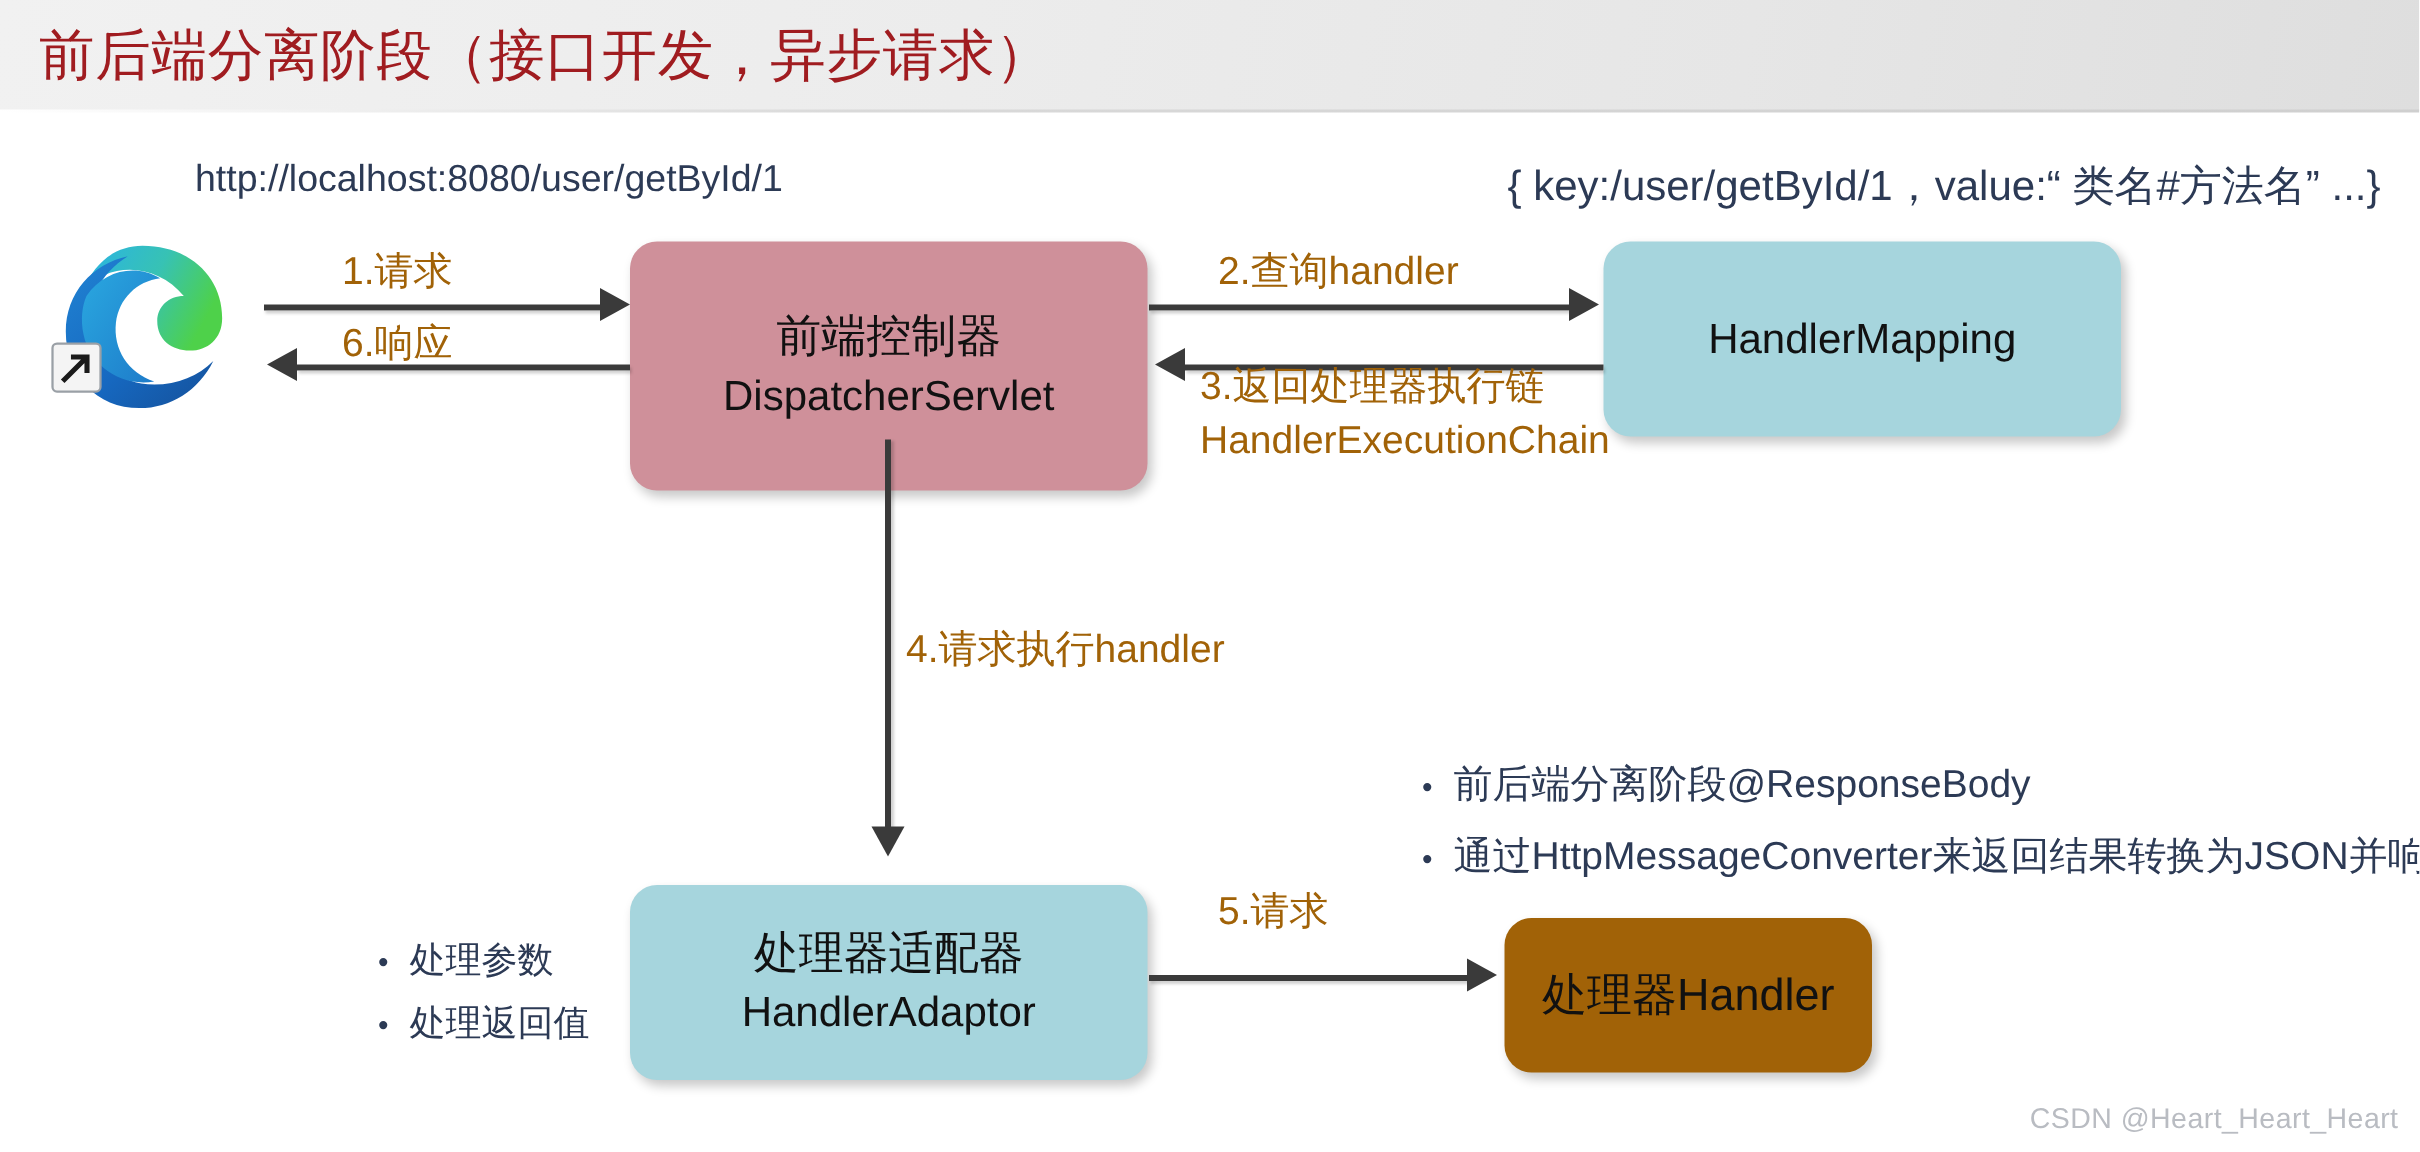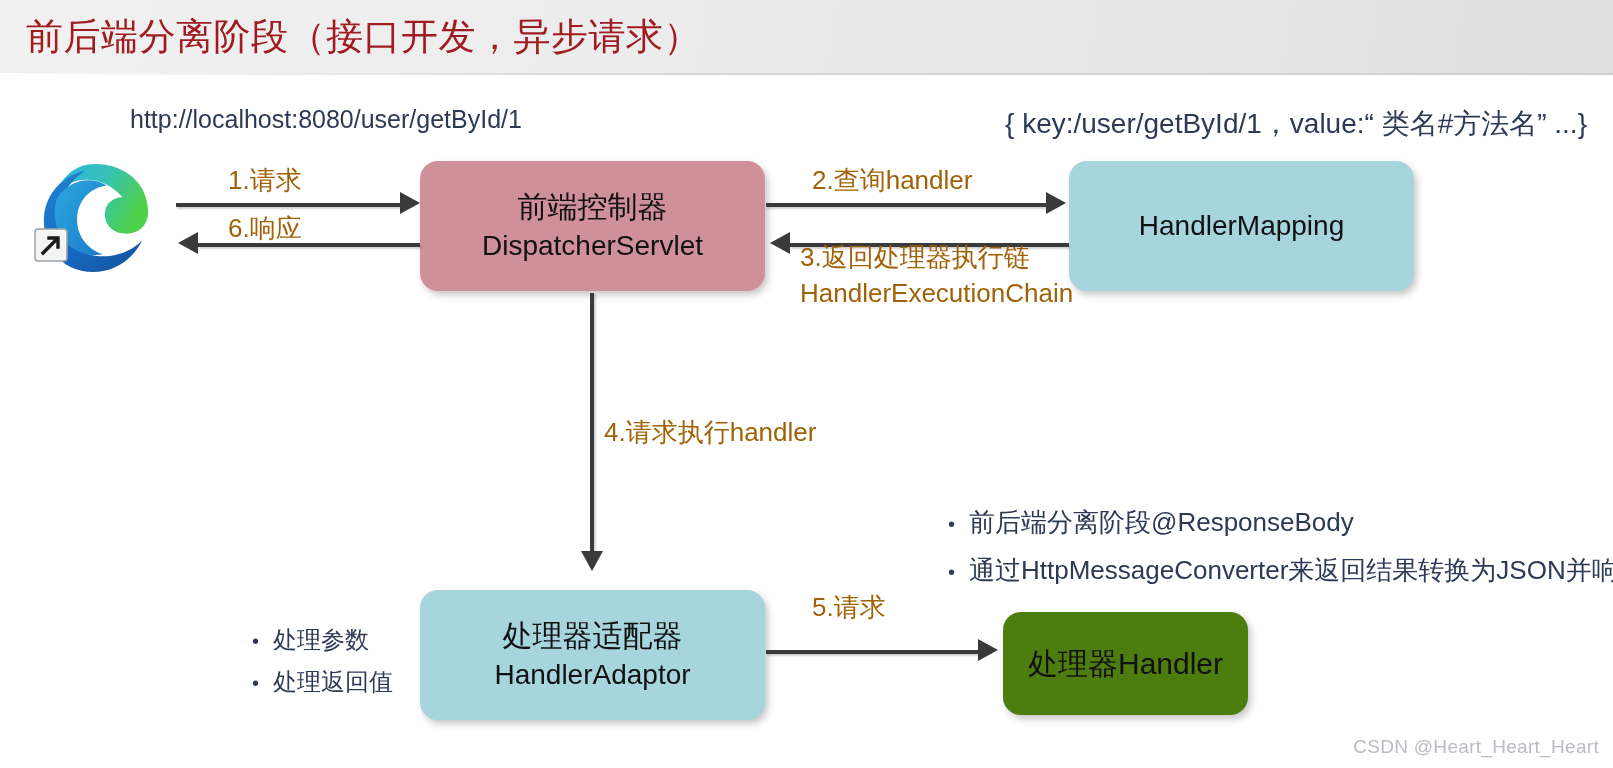--- a/index.html
+++ b/index.html
@@ -81,7 +81,7 @@
   .node .en  { font-size: 28px; line-height: 38px; }
   .node .one { font-size: 30px; line-height: 40px; }
 
-  #node-dispatcher   { left: 420px; top: 161px; width: 345px; height: 130px; background: #cf909a; }
+  #node-dispatcher   { left: 420px; top: 161px; width: 345px; height: 166px; background: #cf909a; }
   #node-mapping      { left: 1069px; top: 161px; width: 345px; height: 130px; background: #a6d5dd; }
   #node-adaptor      { left: 420px; top: 590px; width: 345px; height: 130px; background: #a6d5dd; }
   #node-handler      { left: 1003px; top: 612px; width: 245px; height: 103px; background: #4d7c0f; }

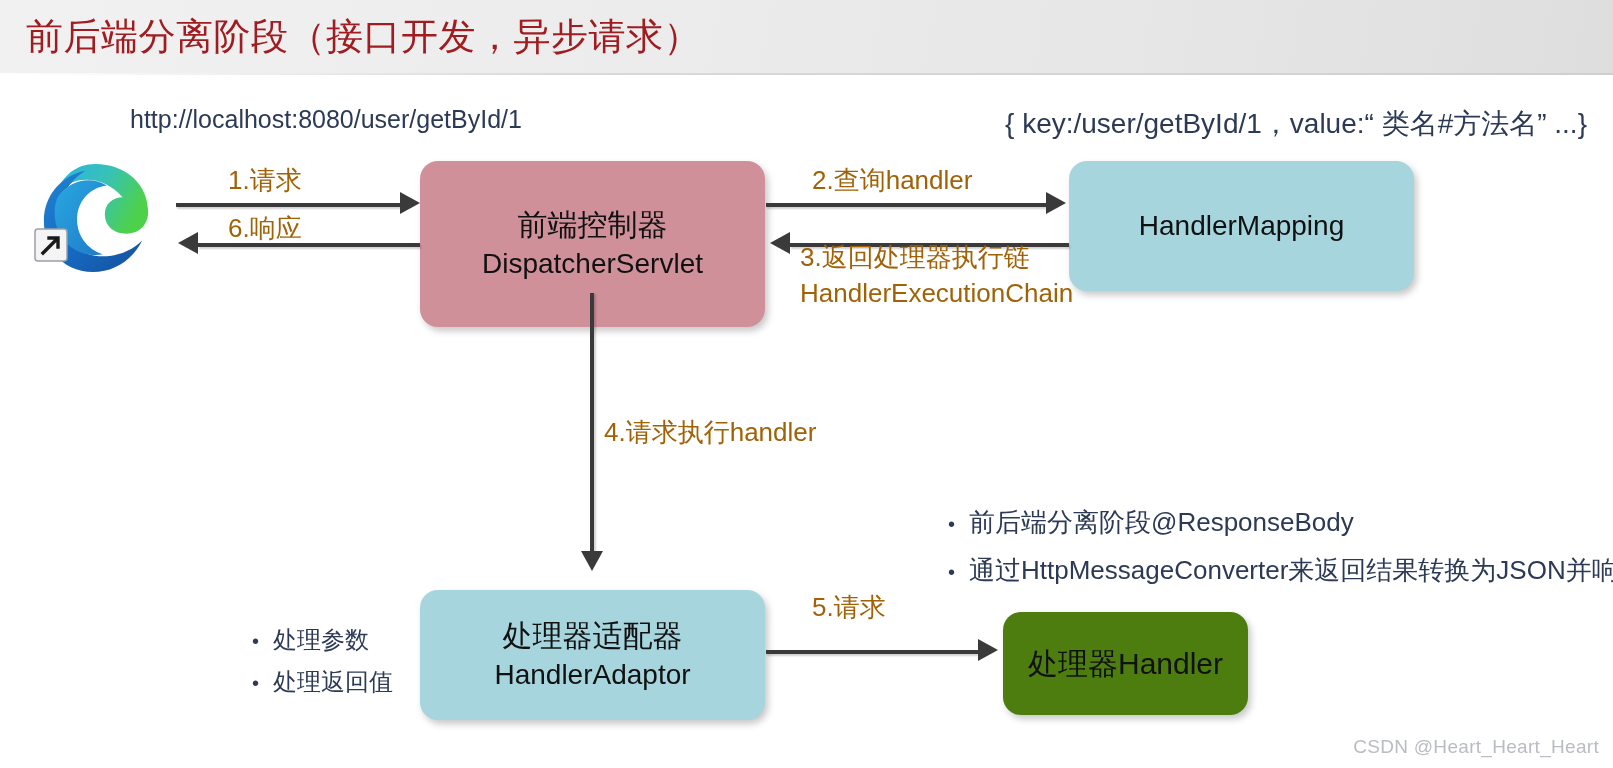--- a/index.html
+++ b/index.html
@@ -84,7 +84,7 @@
   #node-dispatcher   { left: 420px; top: 161px; width: 345px; height: 166px; background: #cf909a; }
   #node-mapping      { left: 1069px; top: 161px; width: 345px; height: 130px; background: #a6d5dd; }
   #node-adaptor      { left: 420px; top: 590px; width: 345px; height: 130px; background: #a6d5dd; }
-  #node-handler      { left: 1003px; top: 612px; width: 245px; height: 103px; background: #4d7c0f; }
+  #node-handler      { left: 1003px; top: 612px; width: 245px; height: 103px; background: #a16207; }
 
   
   .line-h {

